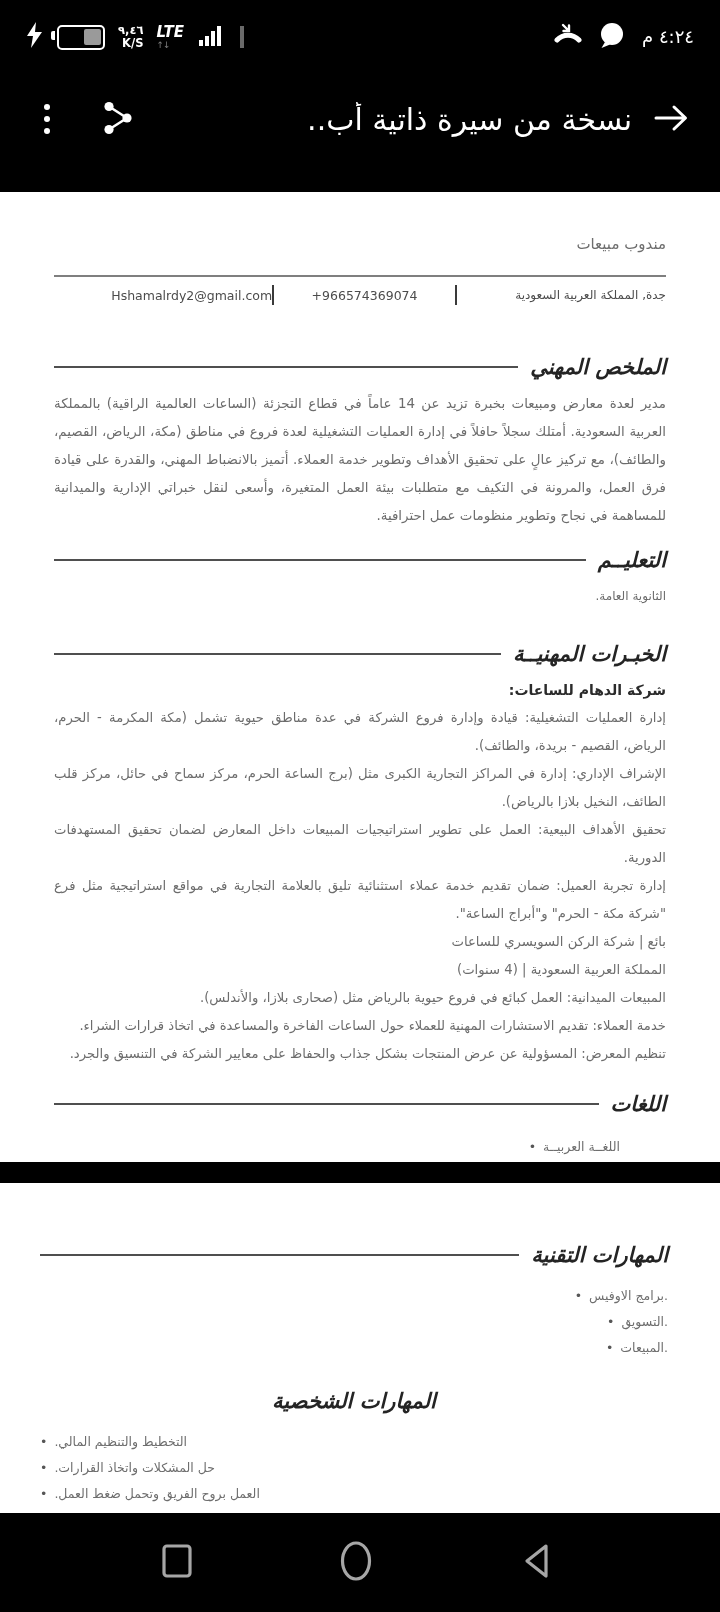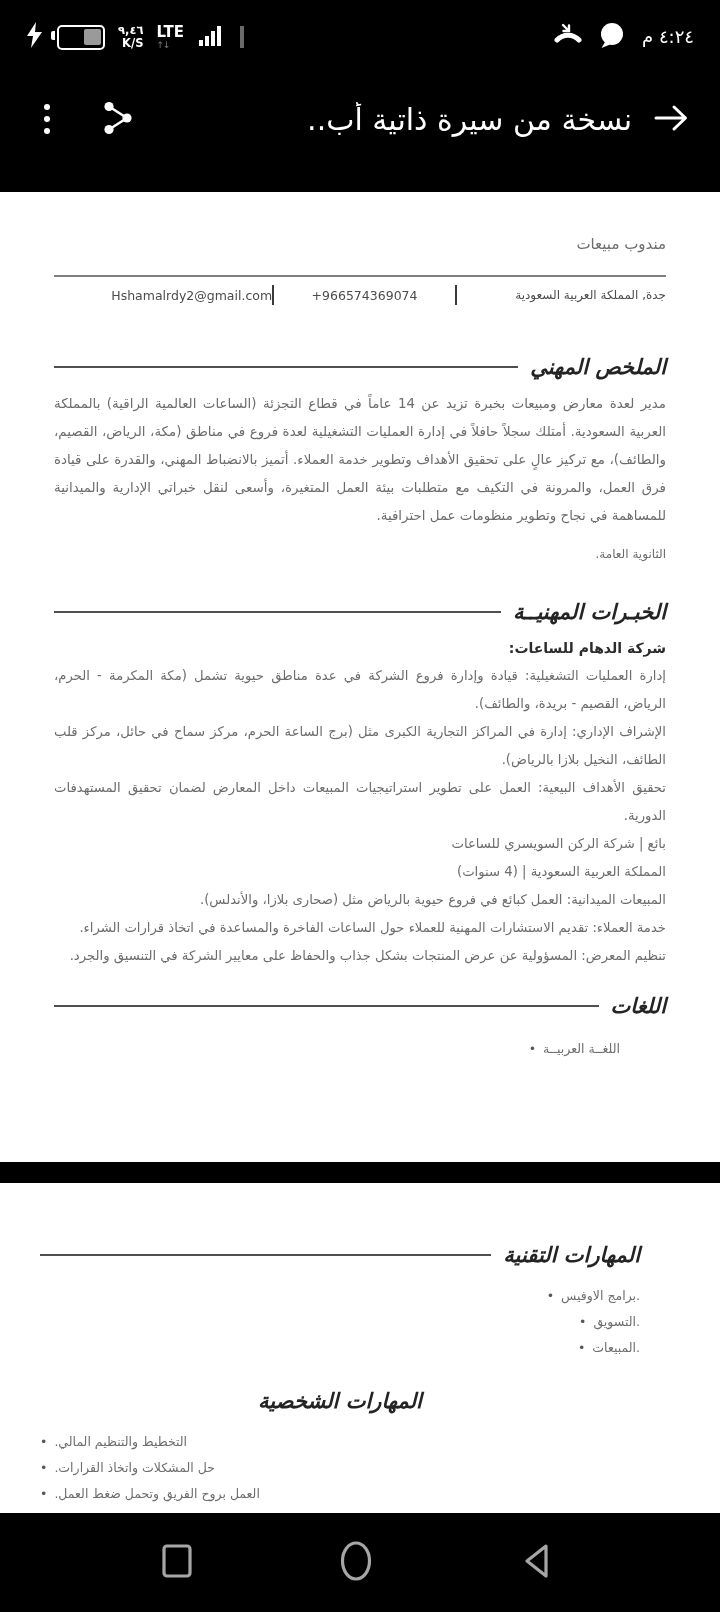--- a/index.html
+++ b/index.html
@@ -18,7 +18,7 @@
   .battery::before{content:"";position:absolute;left:-8px;top:4px;width:4px;height:9px;background:#fff;border-radius:2px 0 0 2px;}
   .battery-fill{position:absolute;right:2.5px;top:2.5px;bottom:2.5px;width:17px;background:#9a9a9a;border-radius:2px;}
   .speed{color:#fff;font-size:11.5px;font-weight:700;line-height:1.1;text-align:right;}
-  .lte{display:flex;align-items:center;gap:15px;}
+  .lte{display:flex;align-items:center;gap:15px;font-style:italic;}
   .lte-col{display:flex;flex-direction:column;align-items:flex-start;}
   .lte-label{color:#fff;font-size:15px;font-weight:700;line-height:1;}
   .lte-arrows{color:#7d7d7d;font-size:9px;line-height:1;letter-spacing:-1px;margin-top:1px;}

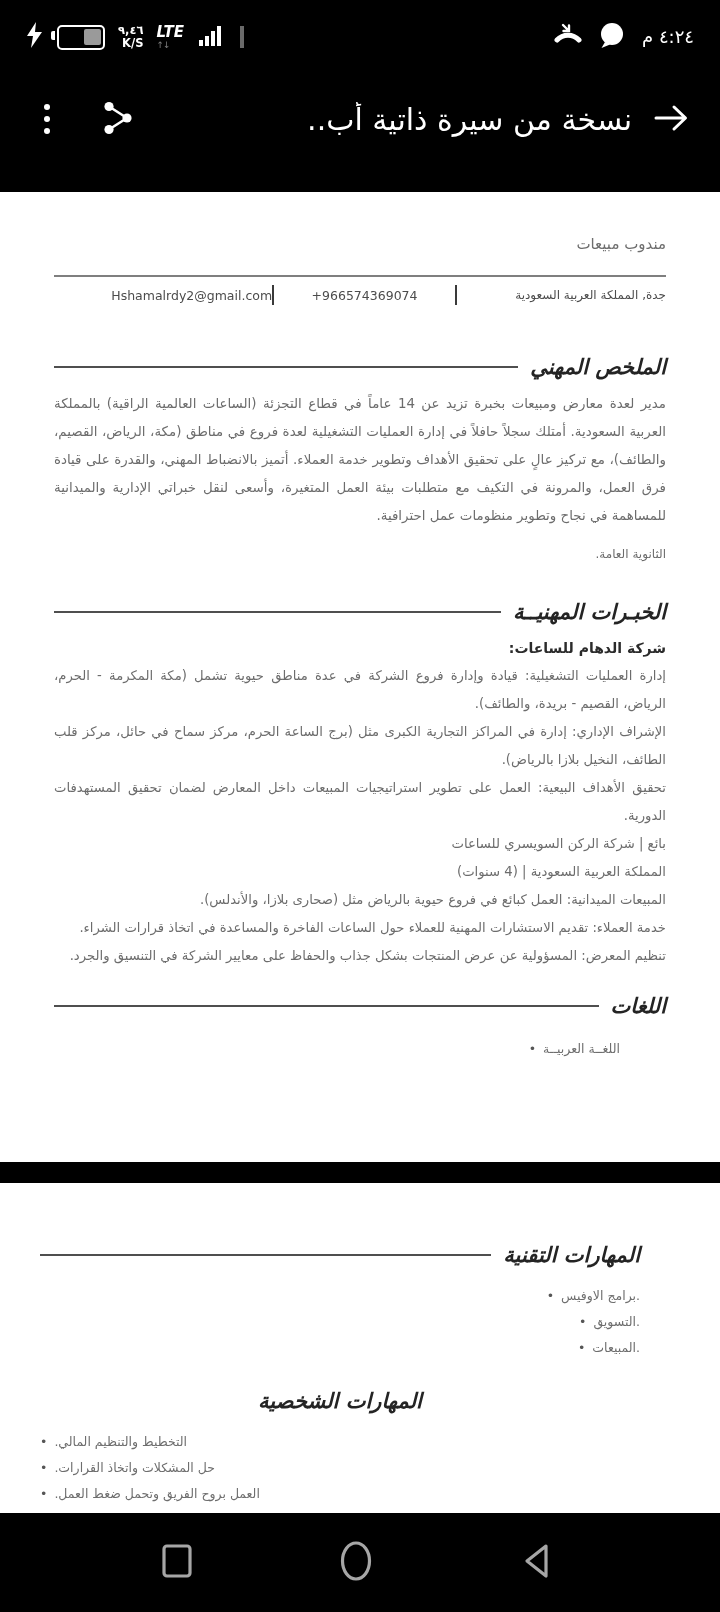--- a/index.html
+++ b/index.html
@@ -174,6 +174,10 @@
   </div>
   <div class="summary-text">مدير لعدة معارض ومبيعات بخبرة تزيد عن 14 عاماً في قطاع التجزئة (الساعات العالمية الراقية) بالمملكة العربية السعودية. أمتلك سجلاً حافلاً في إدارة العمليات التشغيلية لعدة فروع في مناطق (مكة، الرياض، القصيم، والطائف)، مع تركيز عالٍ على تحقيق الأهداف وتطوير خدمة العملاء. أتميز بالانضباط المهني، والقدرة على قيادة فرق العمل، والمرونة في التكيف مع متطلبات بيئة العمل المتغيرة، وأسعى لنقل خبراتي الإدارية والميدانية للمساهمة في نجاح وتطوير منظومات عمل احترافية.</div>
 
+  <div class="sec-head edu-head">
+    <h2>التعليــم</h2>
+    <div class="sec-line"></div>
+  </div>
   <div class="edu-text">الثانوية العامة.</div>
 
   <div class="sec-head exp-head">

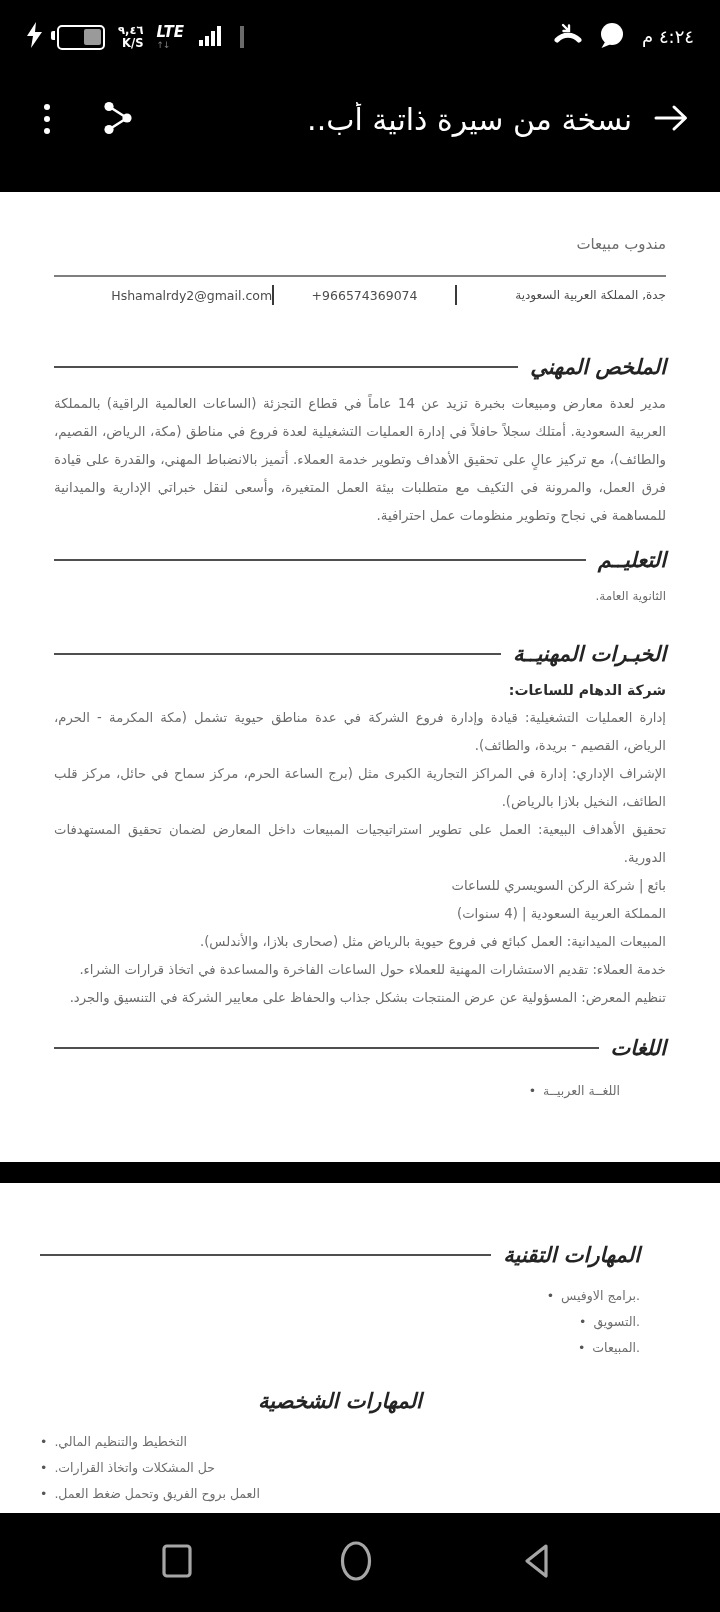--- a/index.html
+++ b/index.html
@@ -189,6 +189,7 @@
     <p>إدارة العمليات التشغيلية: قيادة وإدارة فروع الشركة في عدة مناطق حيوية تشمل (مكة المكرمة - الحرم، الرياض، القصيم - بريدة، والطائف).</p>
     <p>الإشراف الإداري: إدارة في المراكز التجارية الكبرى مثل (برج الساعة الحرم، مركز سماح في حائل، مركز قلب الطائف، النخيل بلازا بالرياض).</p>
     <p>تحقيق الأهداف البيعية: العمل على تطوير استراتيجيات المبيعات داخل المعارض لضمان تحقيق المستهدفات الدورية.</p>
+    <p>إدارة تجربة العميل: ضمان تقديم خدمة عملاء استثنائية تليق بالعلامة التجارية في مواقع استراتيجية مثل فرع "شركة مكة - الحرم" و"أبراج الساعة".</p>
     <p>بائع | شركة الركن السويسري للساعات</p>
     <p>المملكة العربية السعودية | (4 سنوات)</p>
     <p>المبيعات الميدانية: العمل كبائع في فروع حيوية بالرياض مثل (صحارى بلازا، والأندلس).</p>

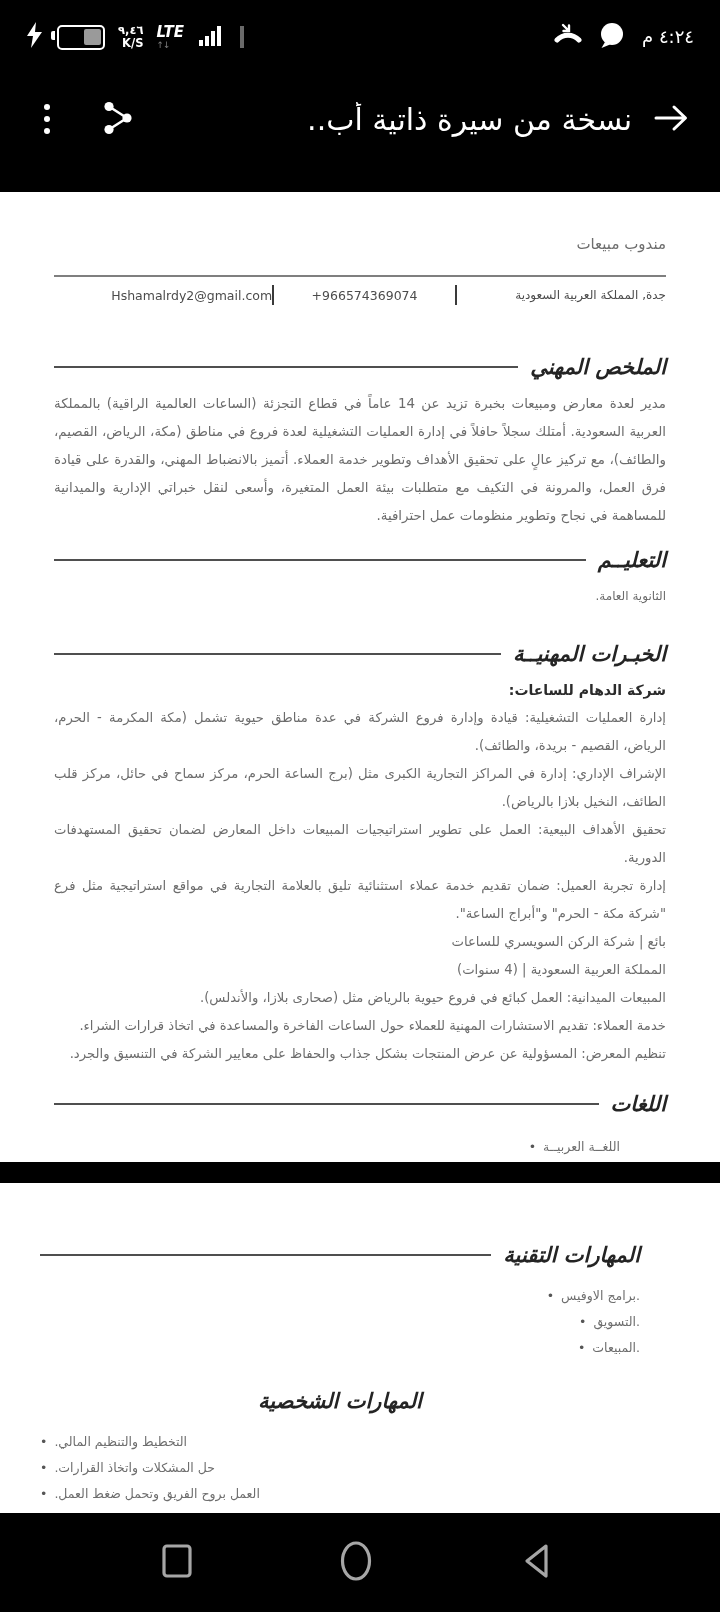--- a/index.html
+++ b/index.html
@@ -39,7 +39,7 @@
   .page{position:absolute;left:0;width:720px;background:#fff;box-sizing:border-box;}
   .page1{top:192px;height:970px;padding:30px 54px 0 54px;}
   .page-gap{position:absolute;top:1162px;left:0;right:0;height:21px;background:#000;}
-  .page2{top:1183px;height:330px;padding:58px 80px 0 40px;}
+  .page2{top:1183px;height:330px;padding:58px 52px 0 40px;}
   .name{margin:0;font-size:22px;font-weight:700;color:#1d1d1d;}
   .job{margin-top:13px;font-size:15px;color:#6e6e6e;}
   .top-divider{margin-top:22px;height:2px;background:#7f7f7f;}

